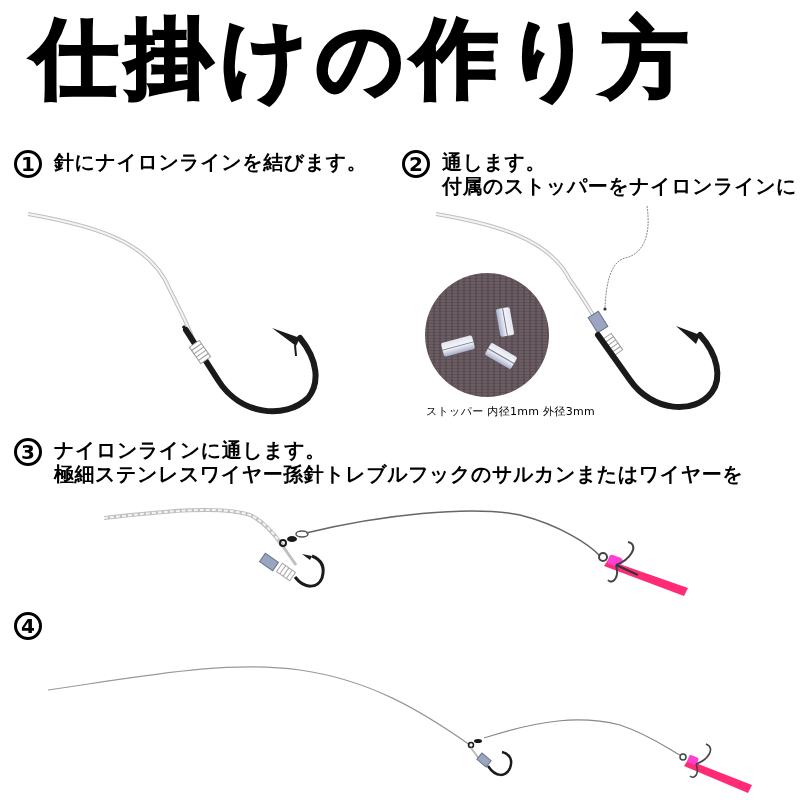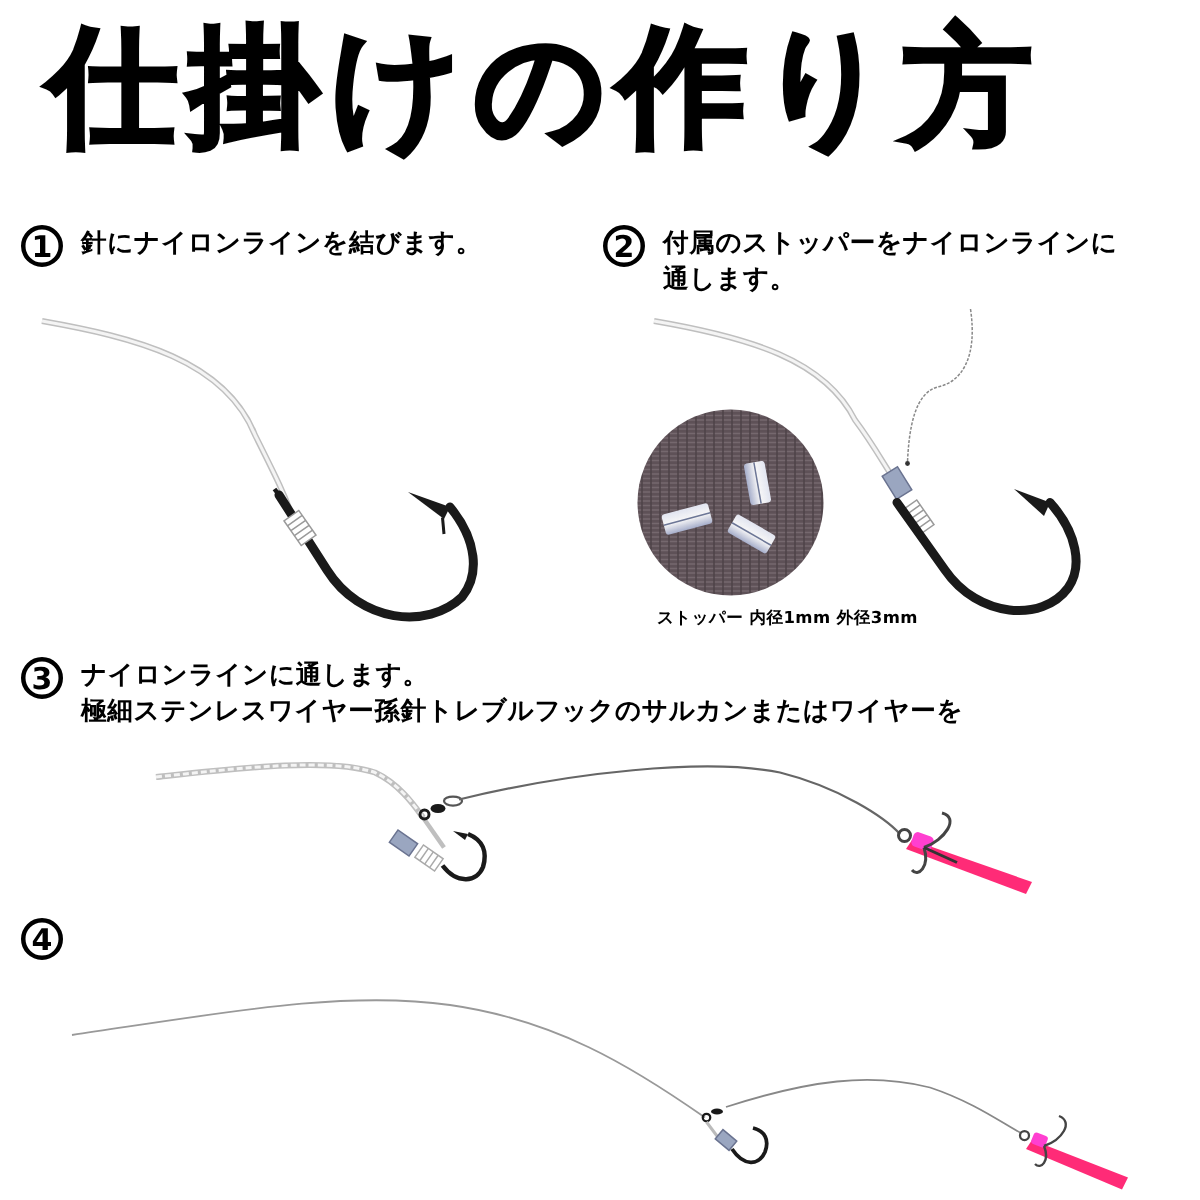--- a/index.html
+++ b/index.html
@@ -13,7 +13,7 @@
          display: flex; align-items: center; justify-content: center;
          font-weight: 900; font-size: 20px; box-sizing: border-box; margin-right: 12px;
          flex-shrink: 0; background: #fff; }
-  .step-text { font-weight: 900; font-size: 17px; line-height: 24px; letter-spacing: 0.5px; }
+  .step-text { font-weight: 900; font-size: 20px; line-height: 24px; letter-spacing: 0.5px; }
   .caption { position: absolute; font-weight: 700; font-size: 11px; letter-spacing: 0.3px; margin-left: 12px; }
   svg { position: absolute; left: 0; top: 0; }
 </style>

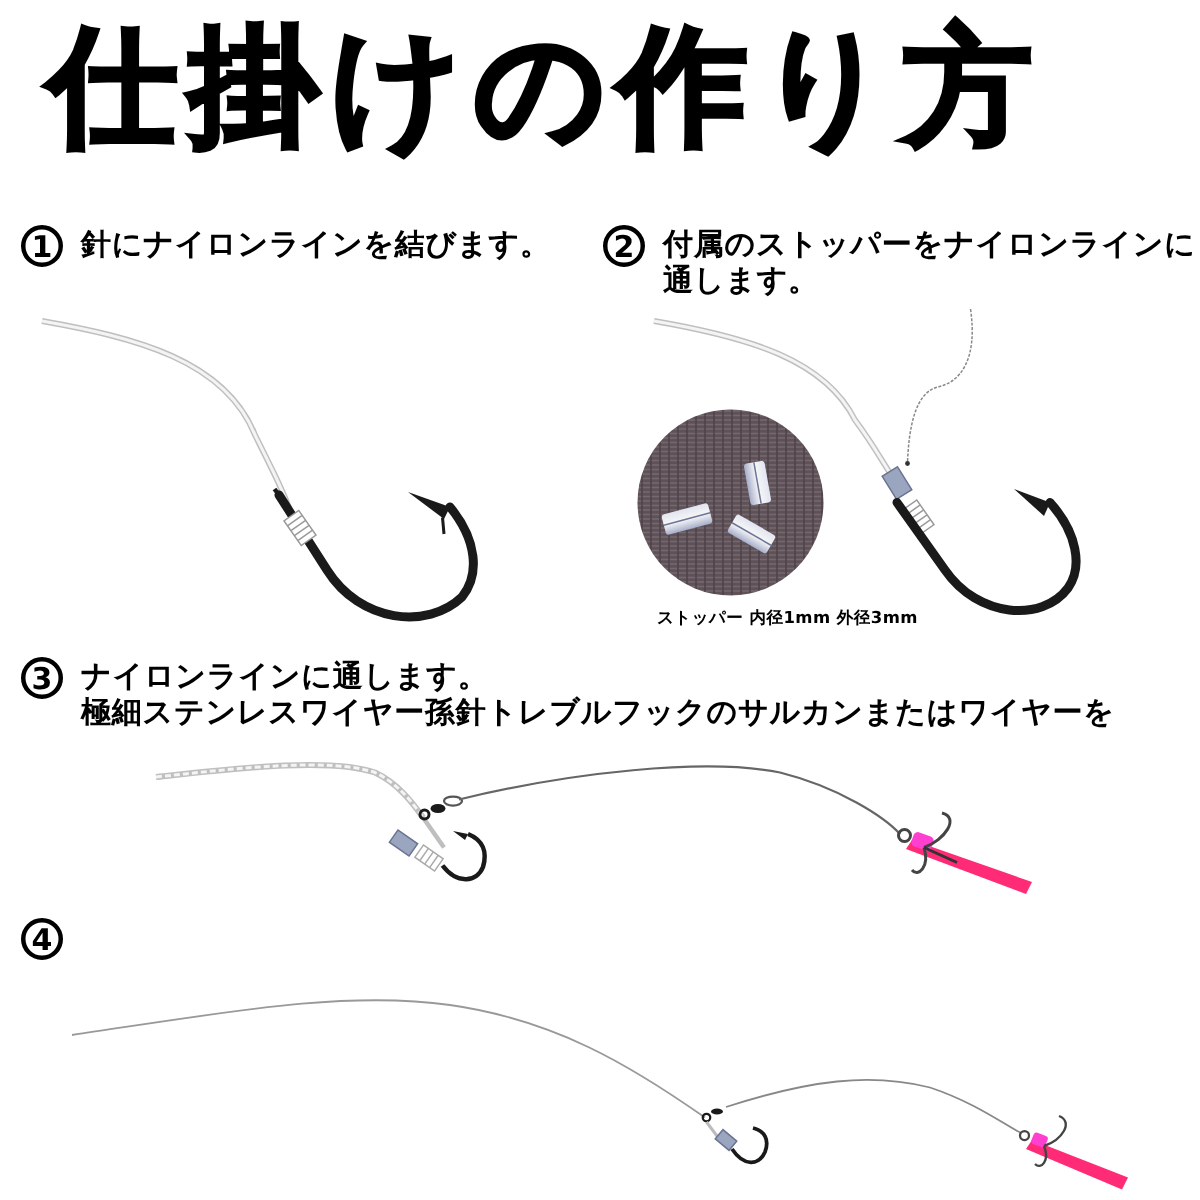--- a/index.html
+++ b/index.html
@@ -30,8 +30,8 @@
 <div class="step" style="left:402px; top:150px;">
   <div class="num">2</div>
   <div class="step-text">
+    <div>通します。</div>
     <div>付属のストッパーをナイロンラインに</div>
-    <div>通します。</div>
   </div>
 </div>
 

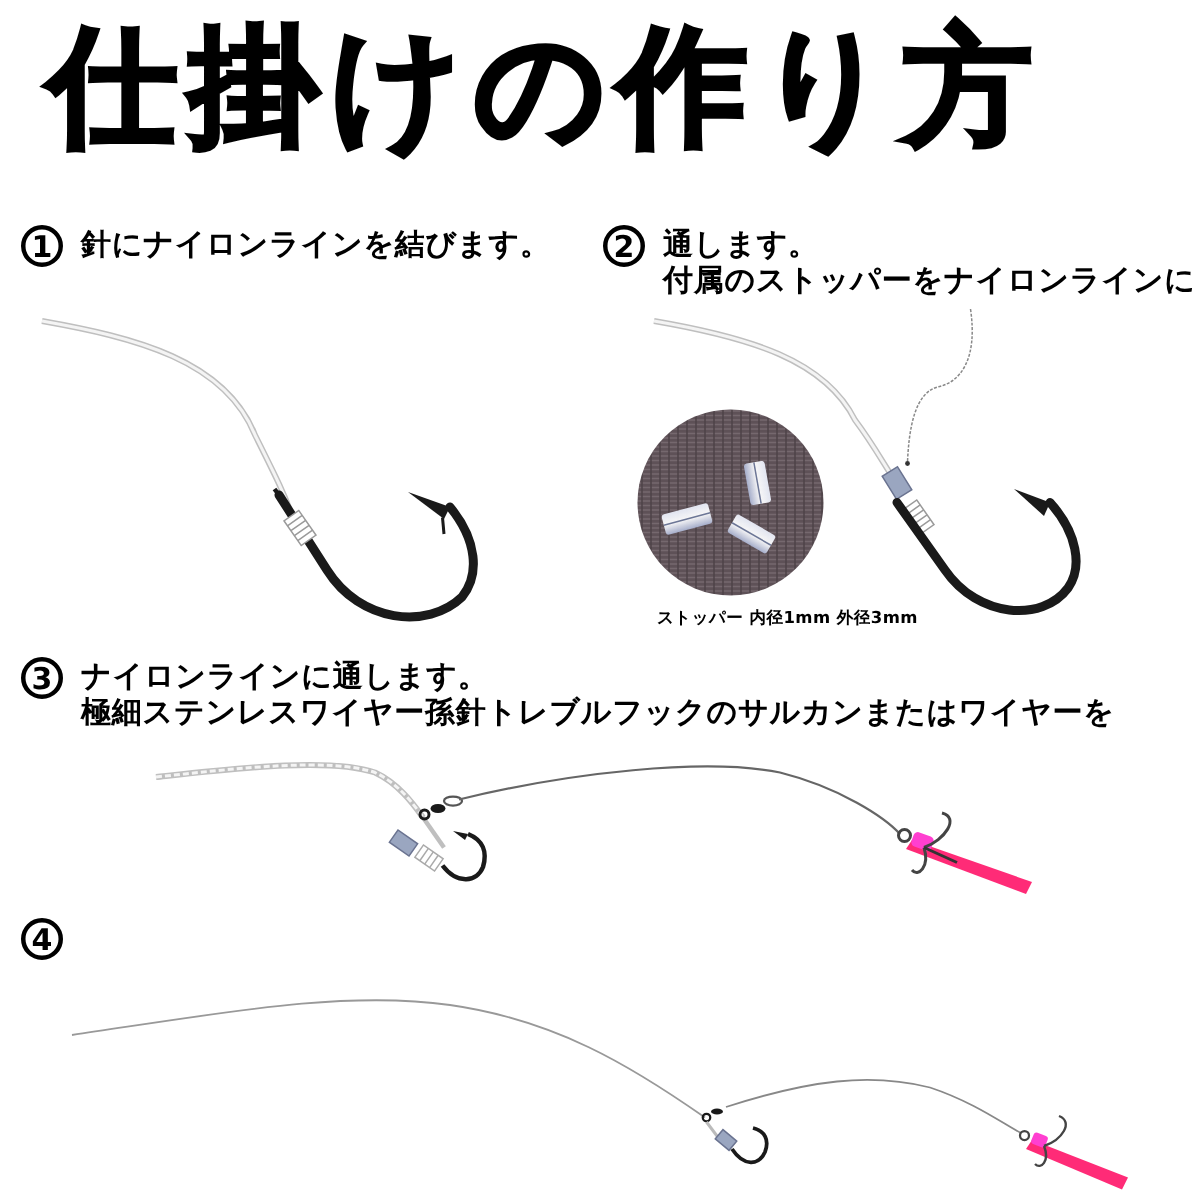--- a/index.html
+++ b/index.html
@@ -14,7 +14,7 @@
          font-weight: 900; font-size: 20px; box-sizing: border-box; margin-right: 12px;
          flex-shrink: 0; background: #fff; }
   .step-text { font-weight: 900; font-size: 20px; line-height: 24px; letter-spacing: 0.5px; }
-  .caption { position: absolute; font-weight: 700; font-size: 11px; letter-spacing: 0.3px; margin-left: 12px; }
+  .caption { position: absolute; font-weight: 400; font-size: 11px; letter-spacing: 0.3px; }
   svg { position: absolute; left: 0; top: 0; }
 </style>
 </head>

